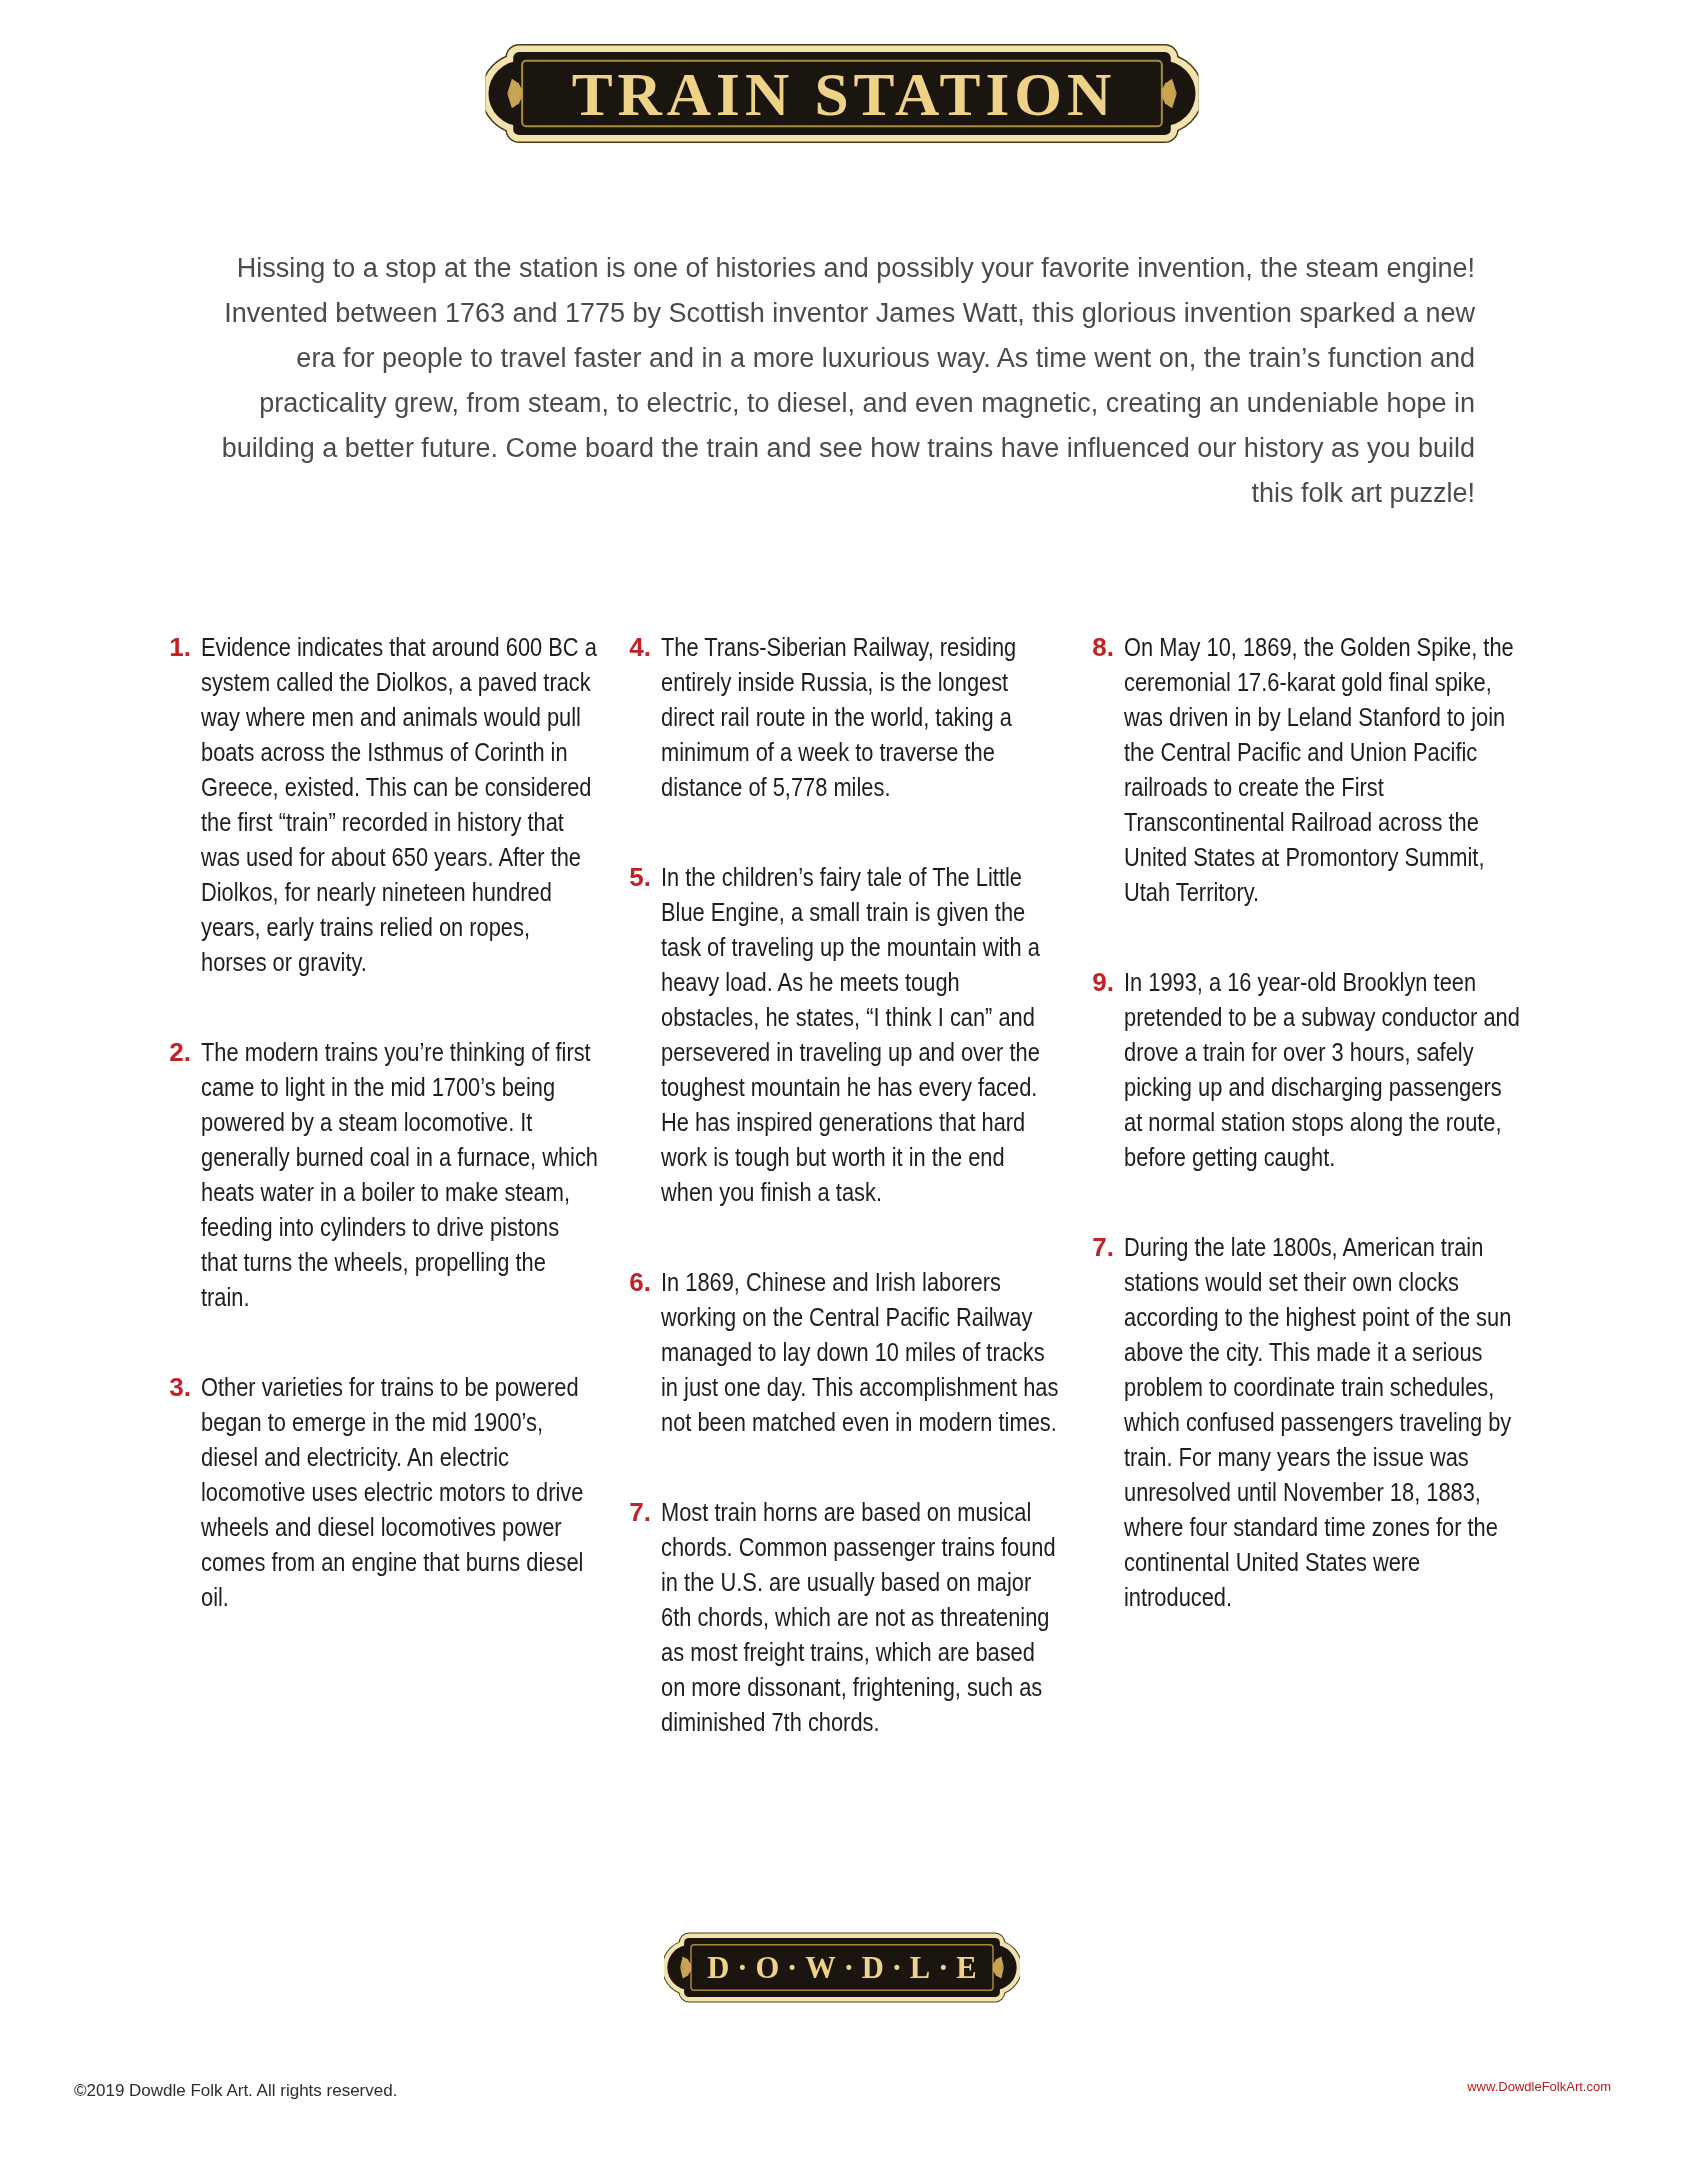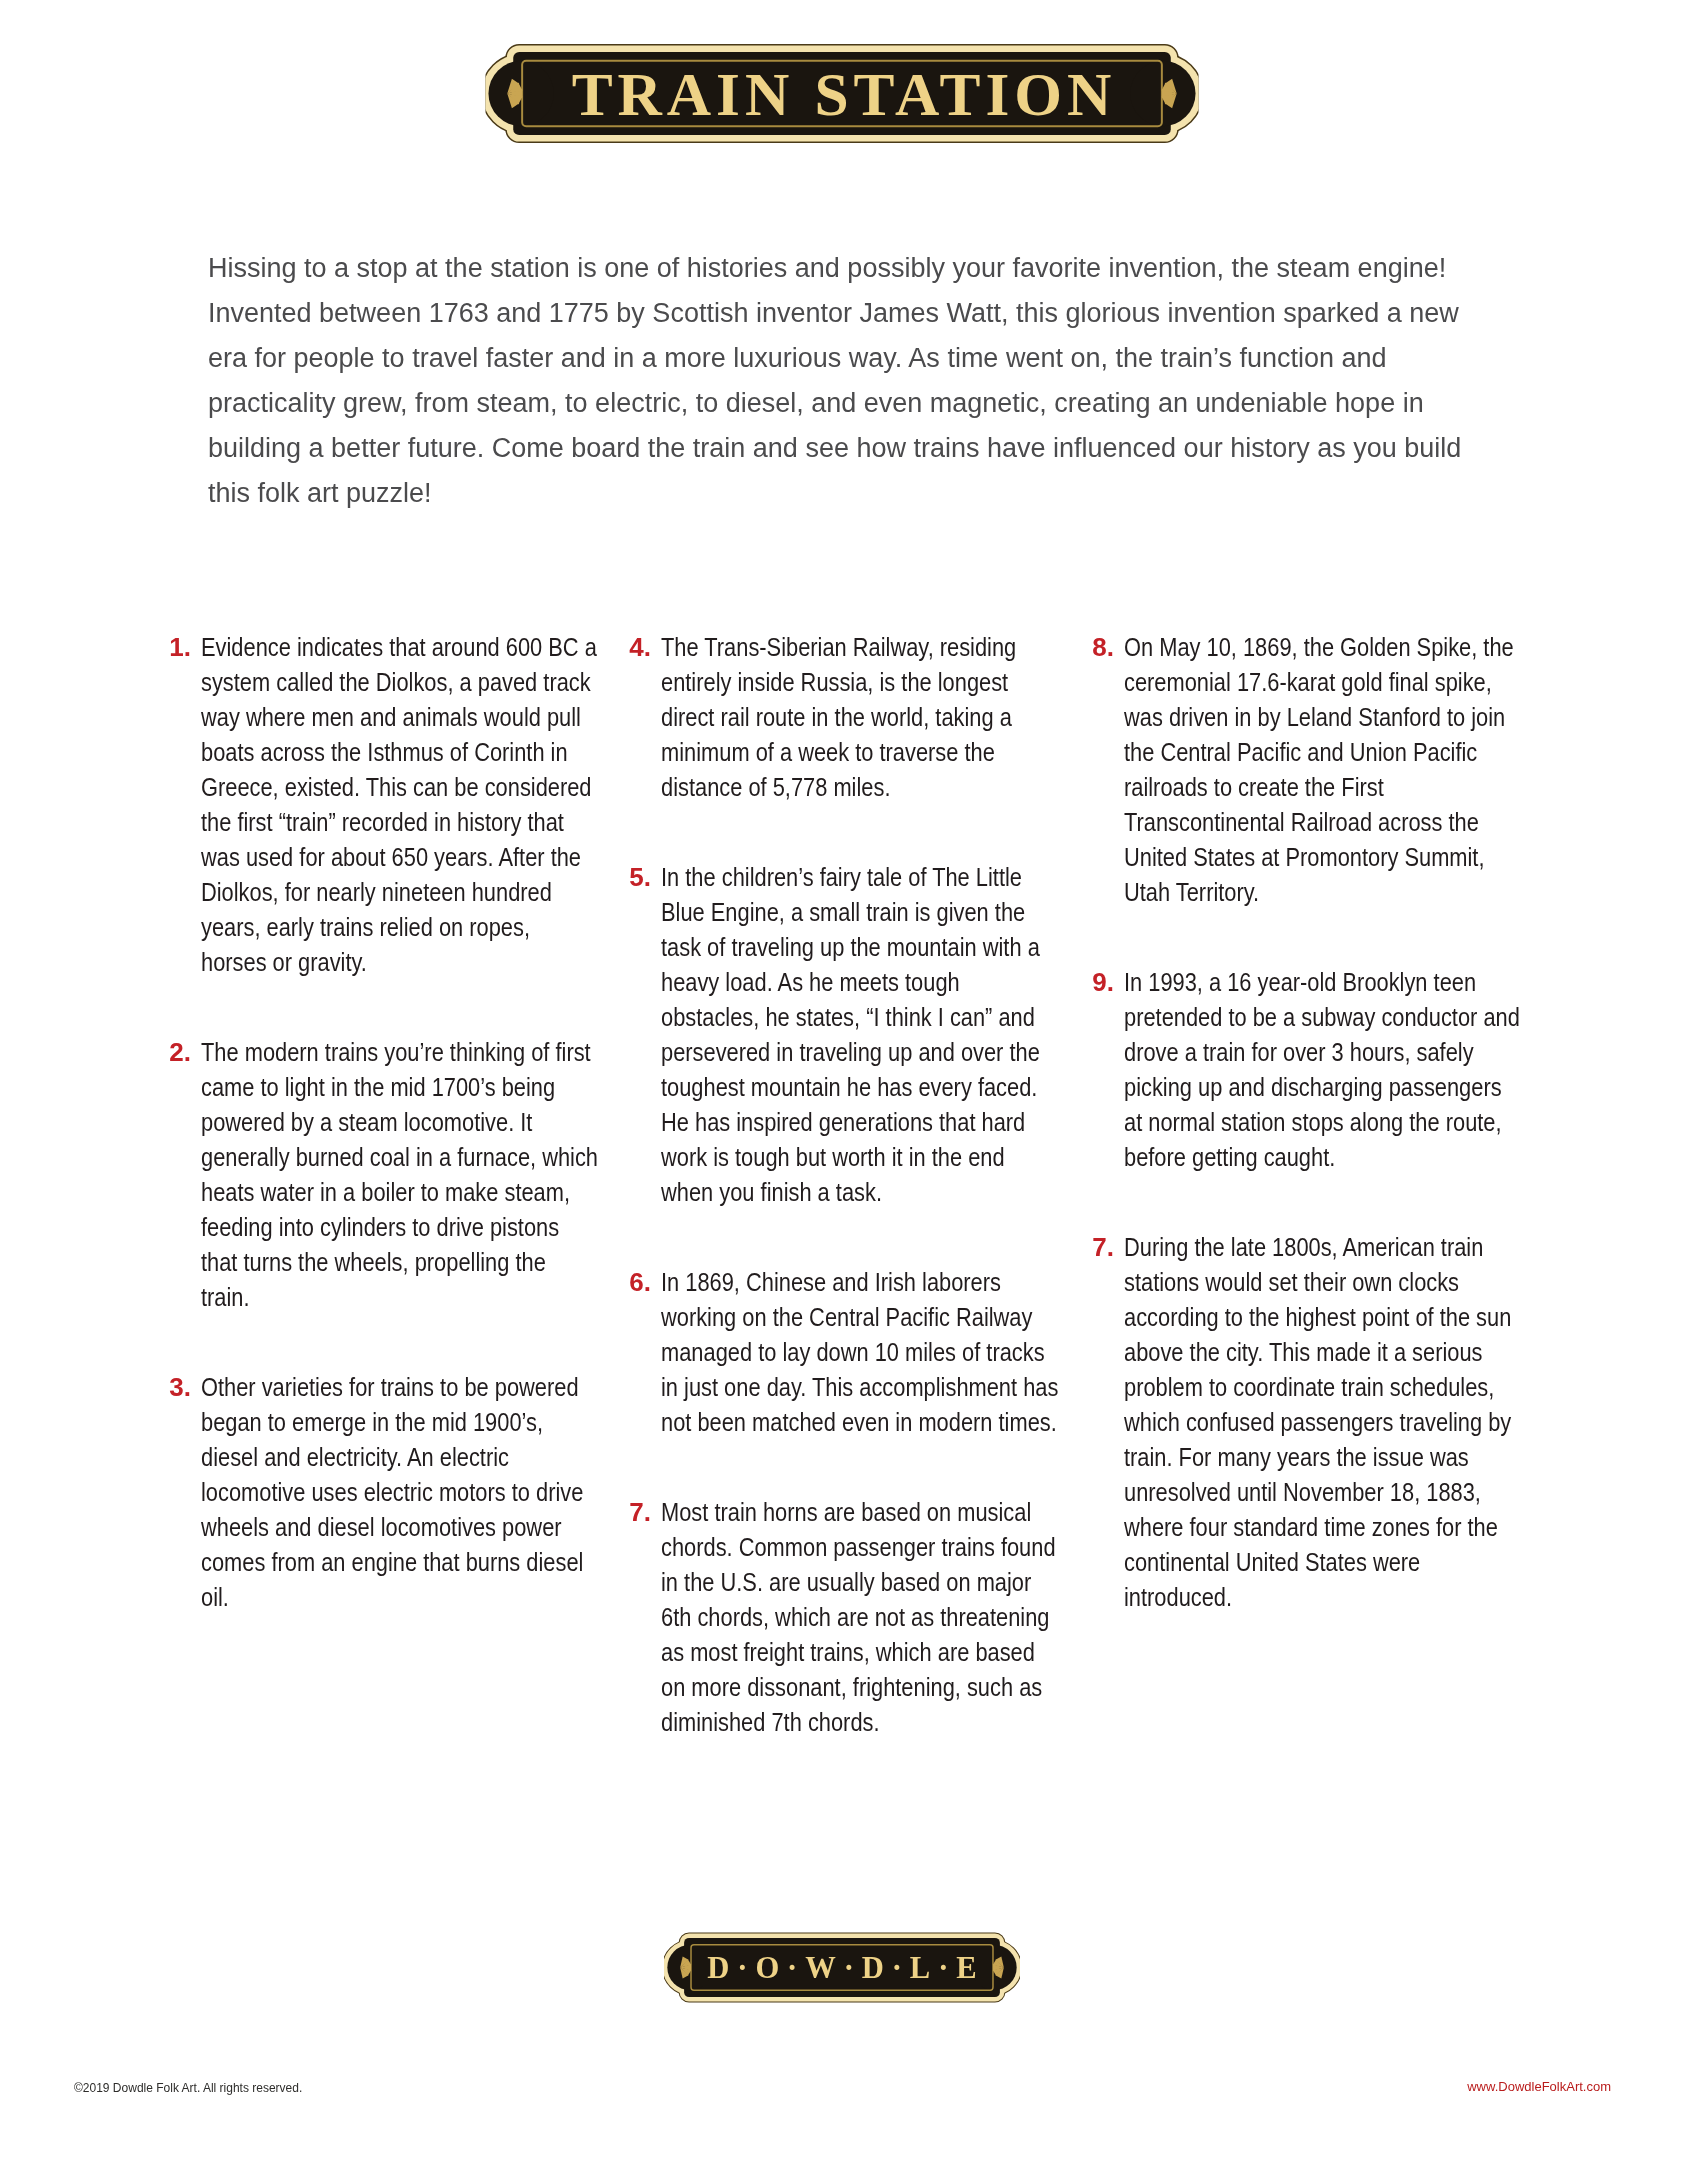--- a/index.html
+++ b/index.html
@@ -22,7 +22,7 @@
   
   .intro{
     position:absolute;top:246px;left:50%;transform:translateX(-50%);
-    width:1267px;text-align:left;
+    width:1267px;text-align:right;
     font-size:27px;line-height:45px;color:#4b4b4d;
   }
   

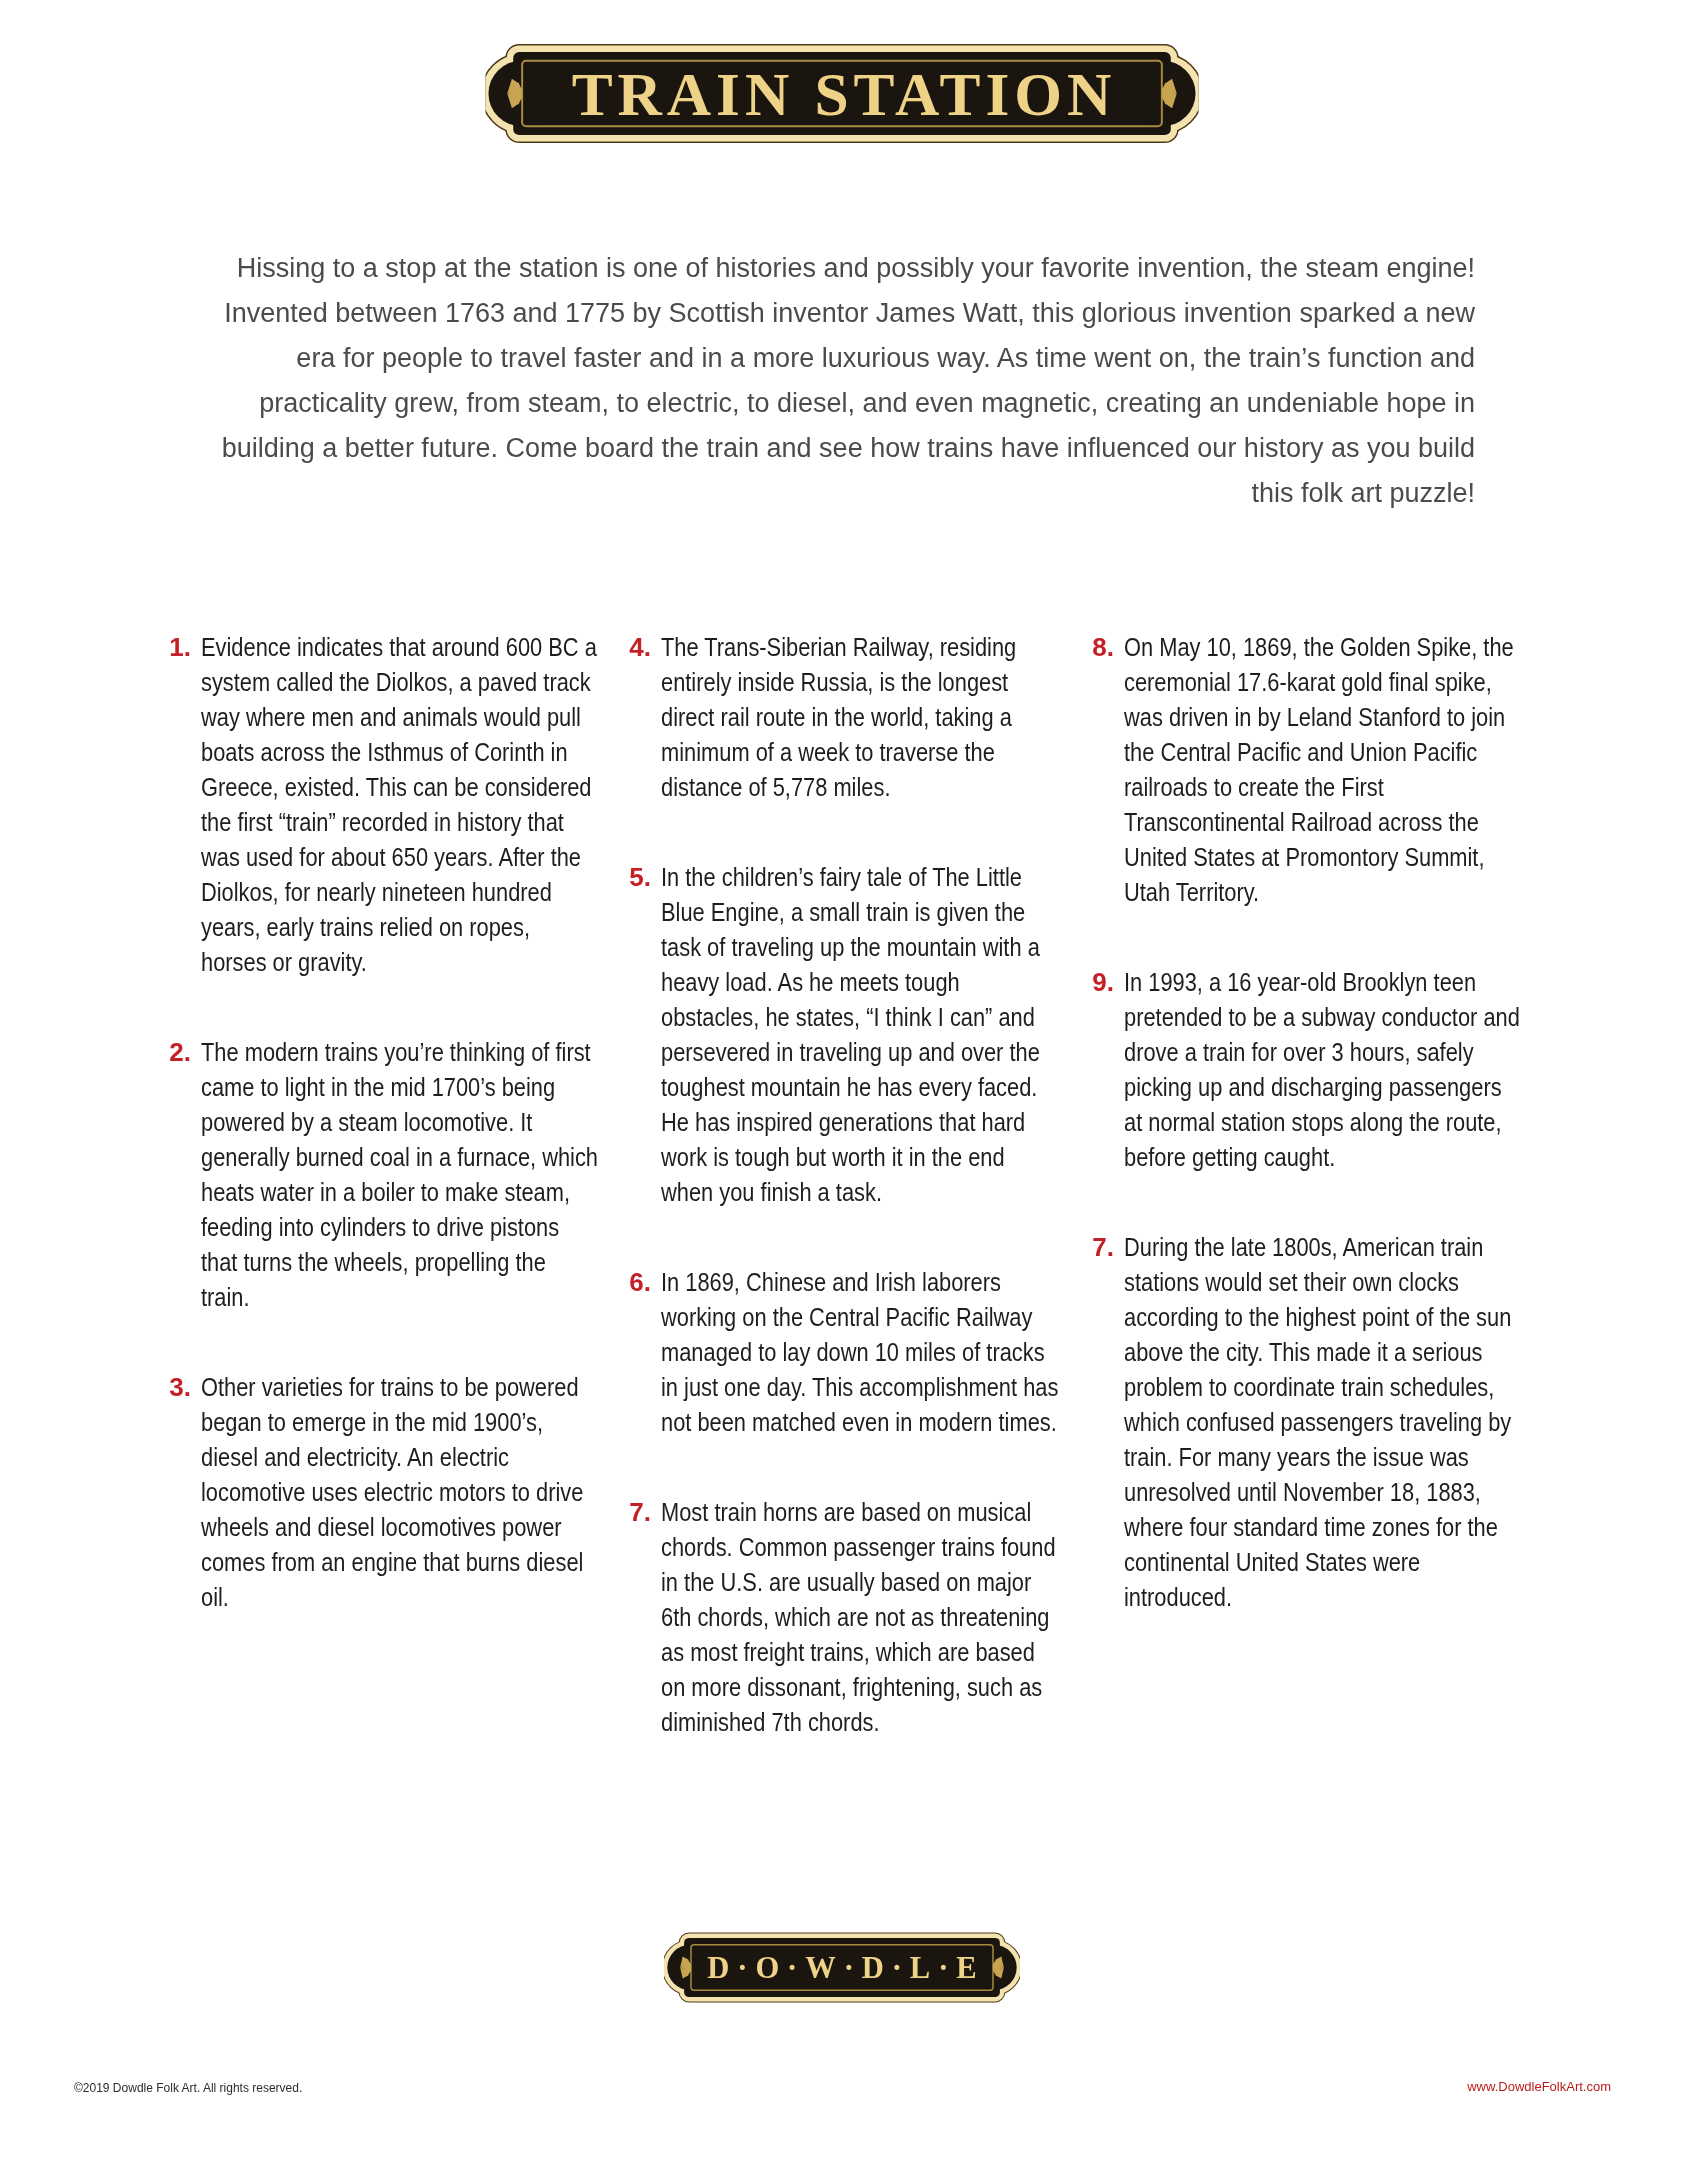--- a/index.html
+++ b/index.html
@@ -40,7 +40,7 @@
     font-size:26px;line-height:35px;color:#211c1d;
   }
   
-  .copyright{position:absolute;left:74px;top:2081px;font-size:12px;color:#2e2d2b;}
+  .copyright{position:absolute;left:74px;top:2081px;font-size:17px;color:#2e2d2b;}
   .website{position:absolute;right:72px;top:2079px;font-size:13px;color:#b91c1c;}
 </style>
 </head>

